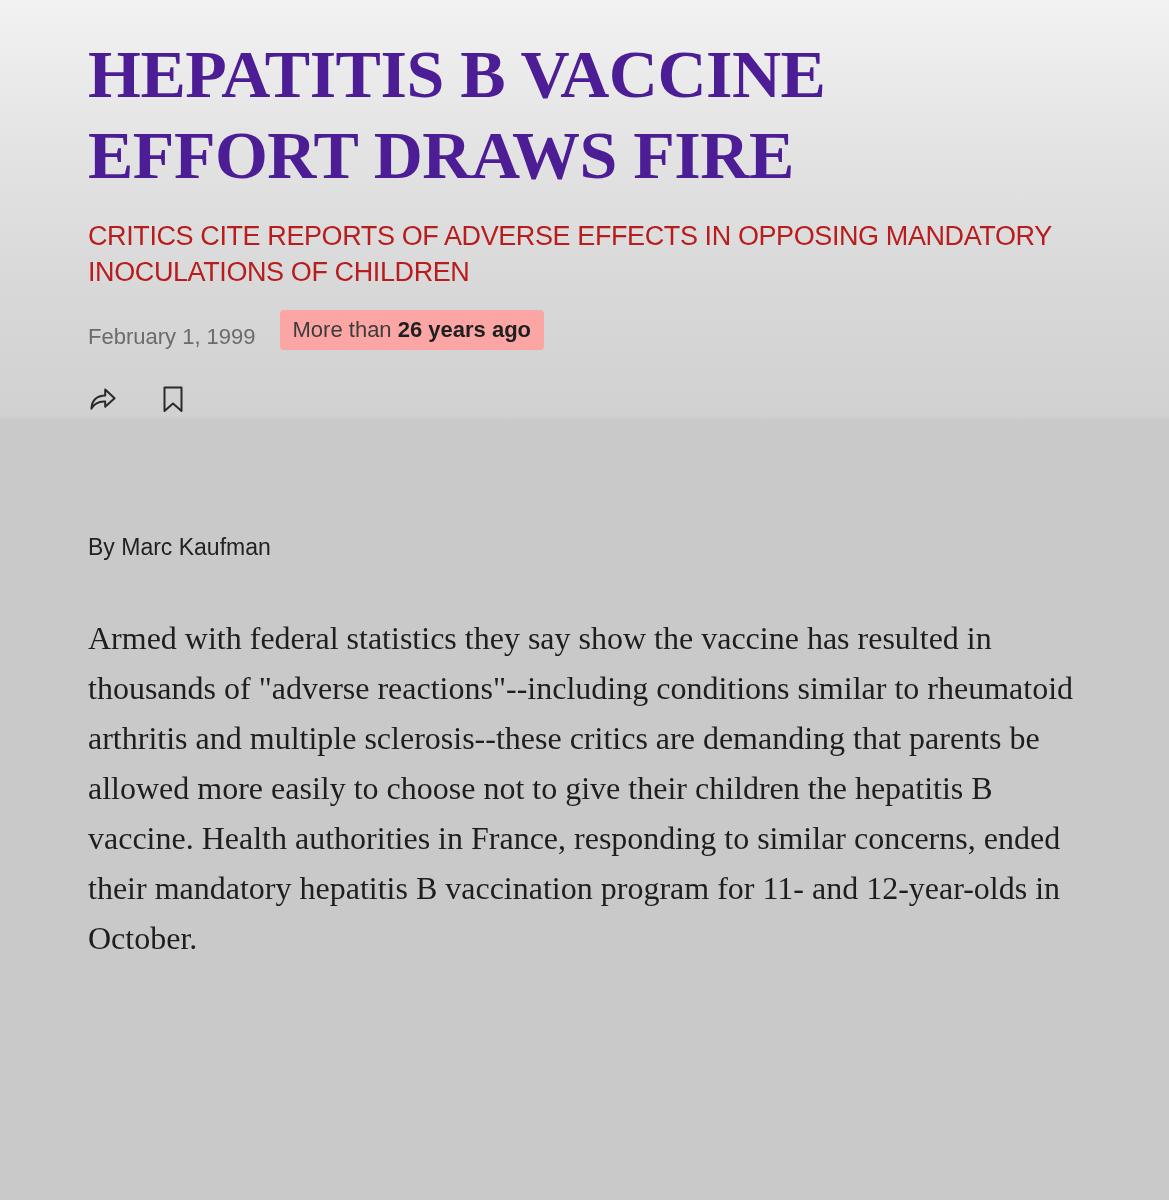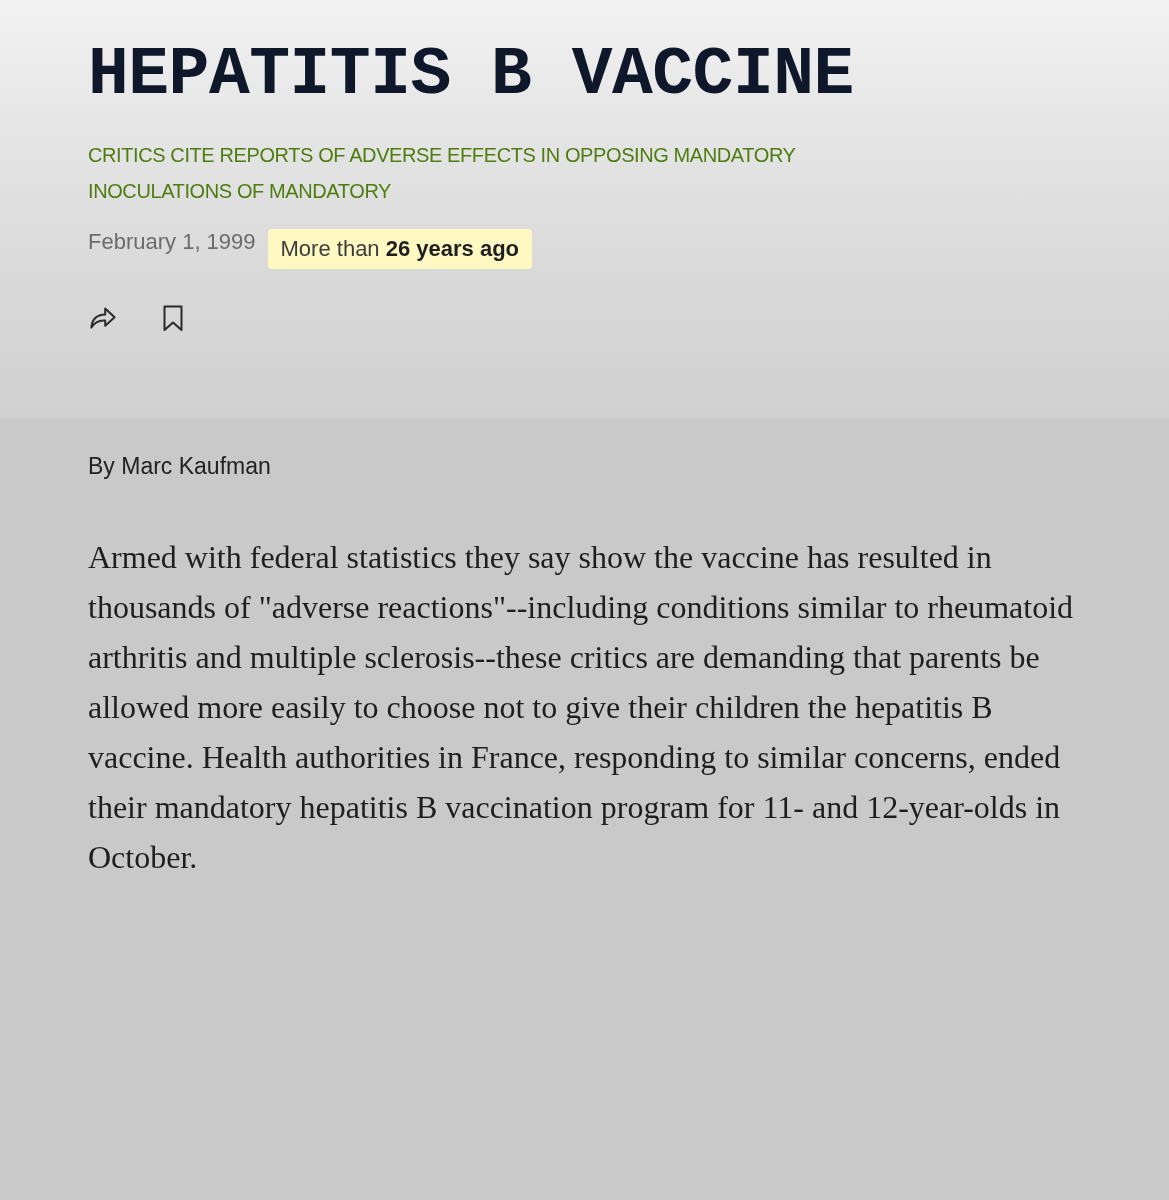--- a/index.html
+++ b/index.html
@@ -28,12 +28,12 @@
   
   .headline {
     margin: 8px 0 22px 0;
-    font-family: Liberation Mono, monospace;
+    font-family: Liberation Serif, serif;
     font-weight: 700;
     font-size: 68px;
     line-height: 81px;
     letter-spacing: -0.5px;
-    color: #0f172a;
+    color: #4c1d95;
   }
   .headline .hl-line { display: block; }
   

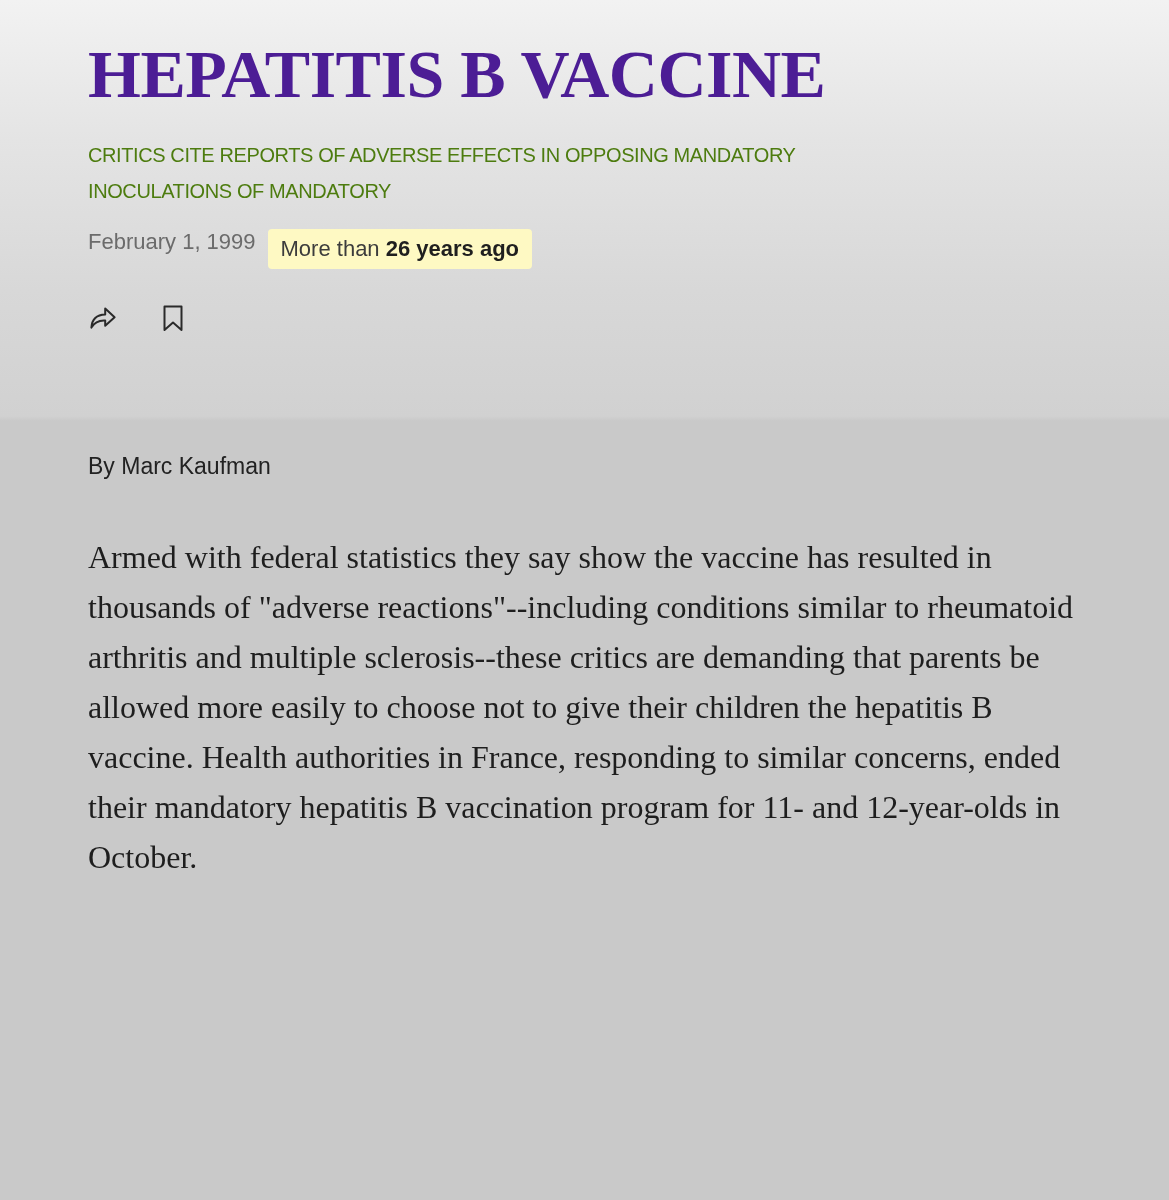--- a/index.html
+++ b/index.html
@@ -108,6 +108,7 @@
 
   <h1 class="headline">
     <span class="hl-line">HEPATITIS B VACCINE</span>
+    <span class="hl-line">EFFORT DRAWS FIRE</span>
   </h1>
 
   <h2 class="subhead">

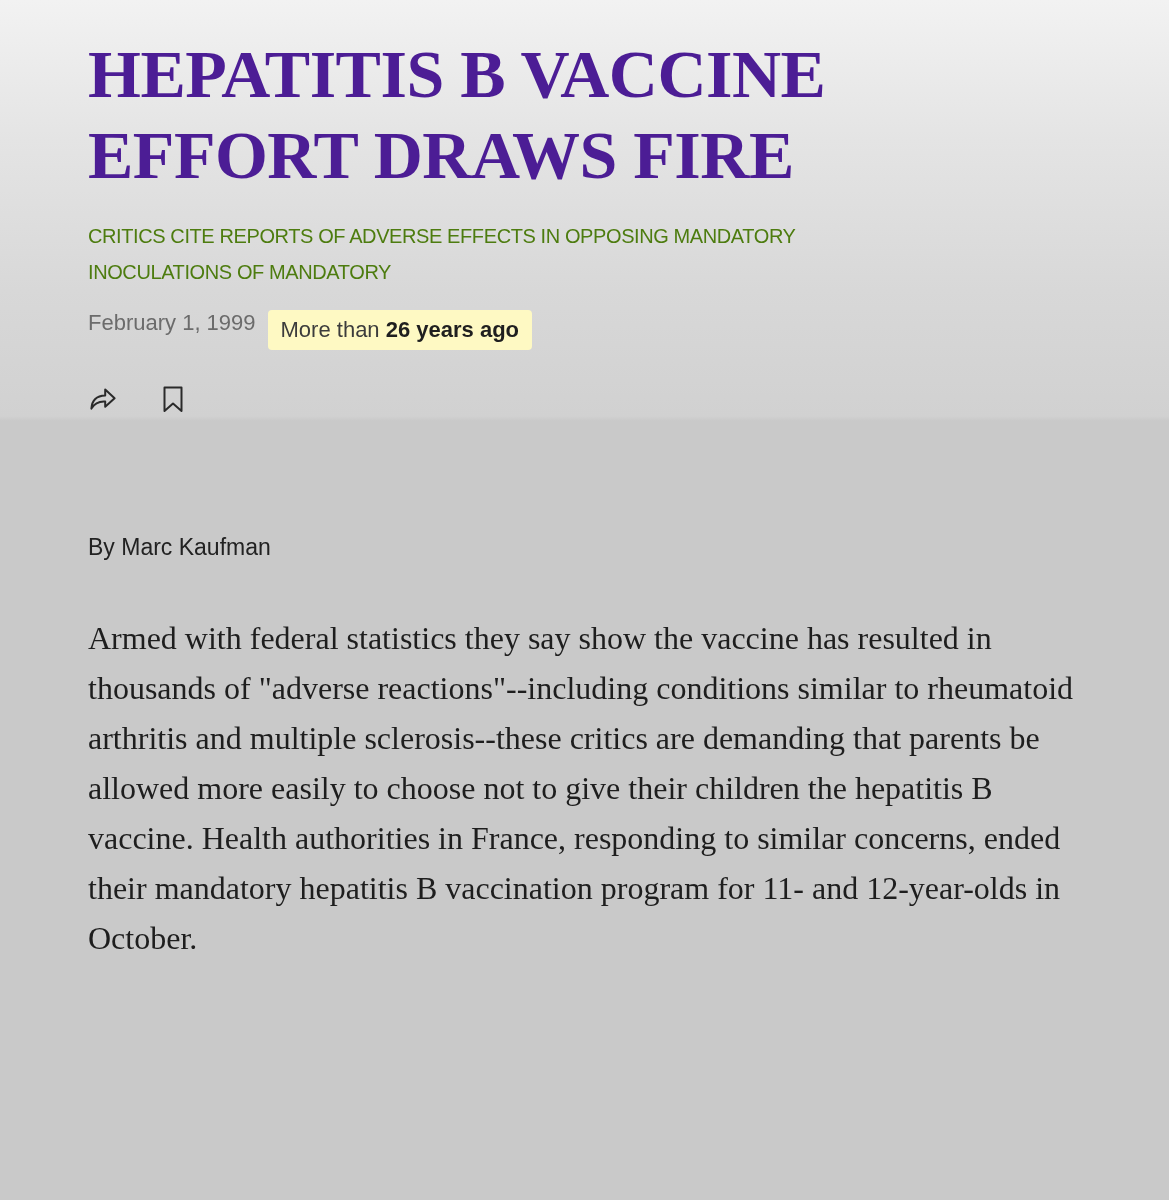--- a/index.html
+++ b/index.html
@@ -40,10 +40,10 @@
   .subhead {
     margin: 0 0 20px 0;
     font-weight: 400;
-    font-size: 20px;
+    font-size: 27px;
     line-height: 36px;
     letter-spacing: -0.4px;
-    color: #4d7c0f;
+    color: #b91c1c;
   }
   .subhead .sh-line { display: block; }
   

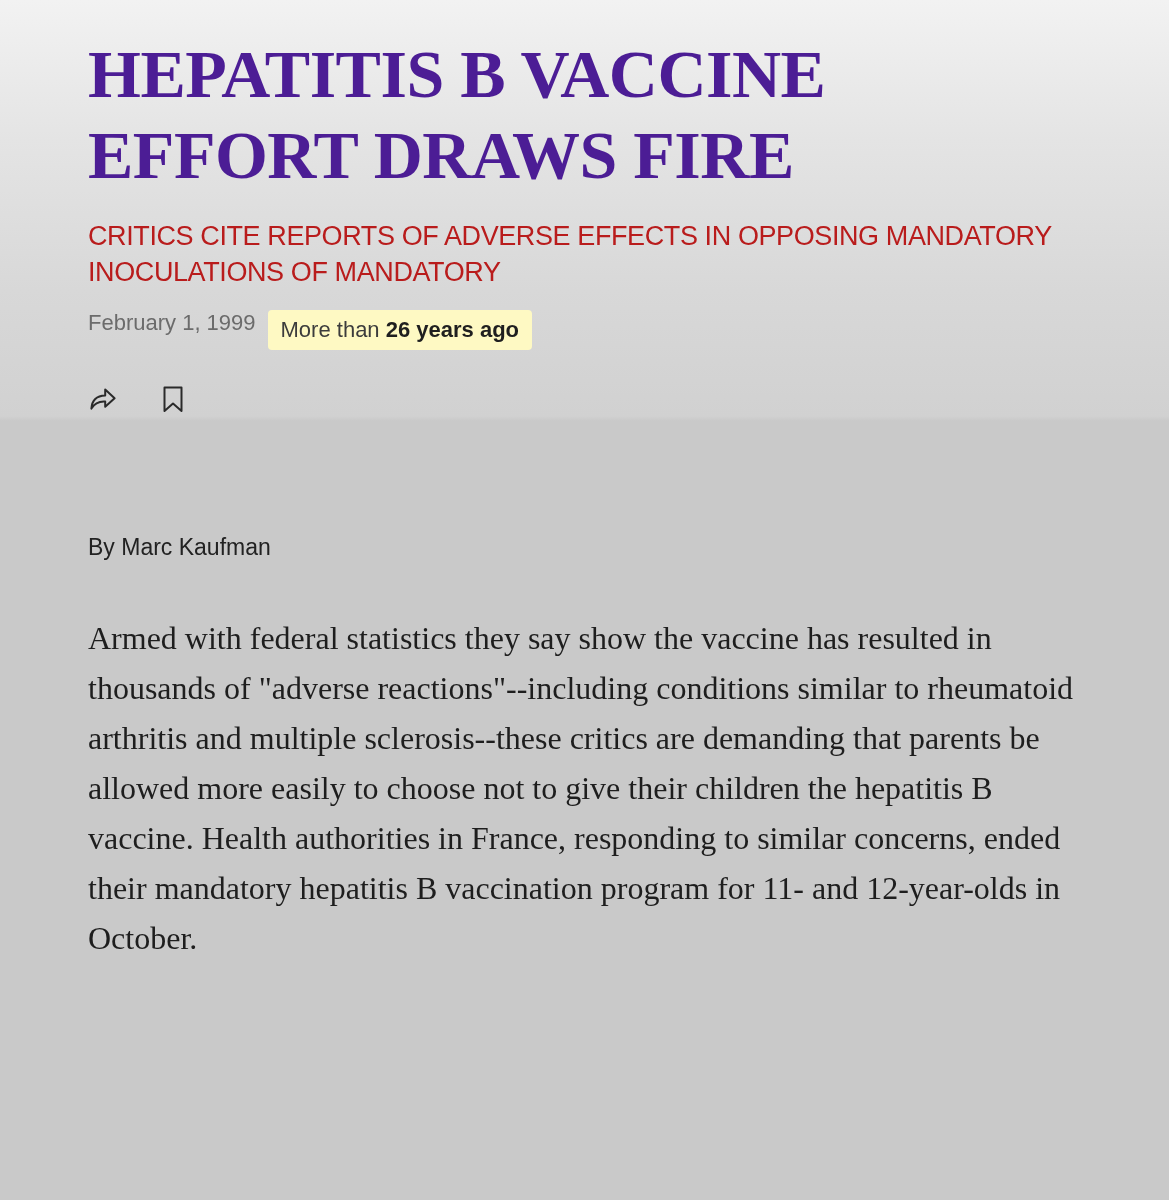--- a/index.html
+++ b/index.html
@@ -113,7 +113,7 @@
 
   <h2 class="subhead">
     <span class="sh-line">CRITICS CITE REPORTS OF ADVERSE EFFECTS IN OPPOSING MANDATORY</span>
-    <span class="sh-line">INOCULATIONS OF MANDATORY</span>
+    <span class="sh-line">INOCULATIONS OF CHILDREN</span>
   </h2>
 
   <div class="meta-row">

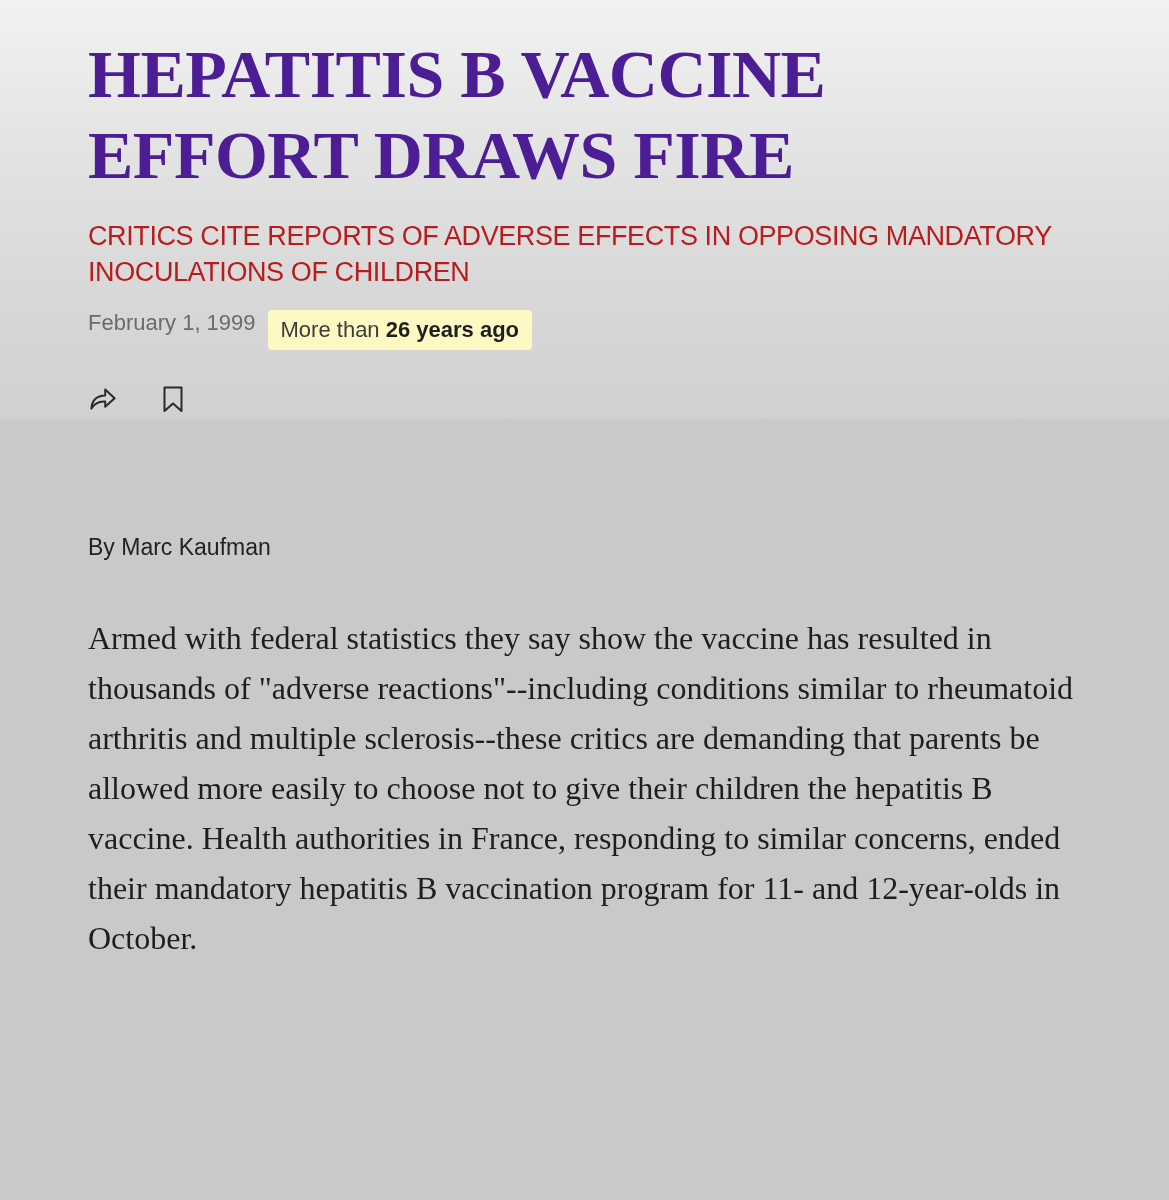--- a/index.html
+++ b/index.html
@@ -49,8 +49,8 @@
   
   .meta-row {
     display: flex;
-    align-items: flex-start;
-    gap: 12px;
+    align-items: flex-end;
+    gap: 24px;
     margin: 0 0 34px 0;
   }
   .date {

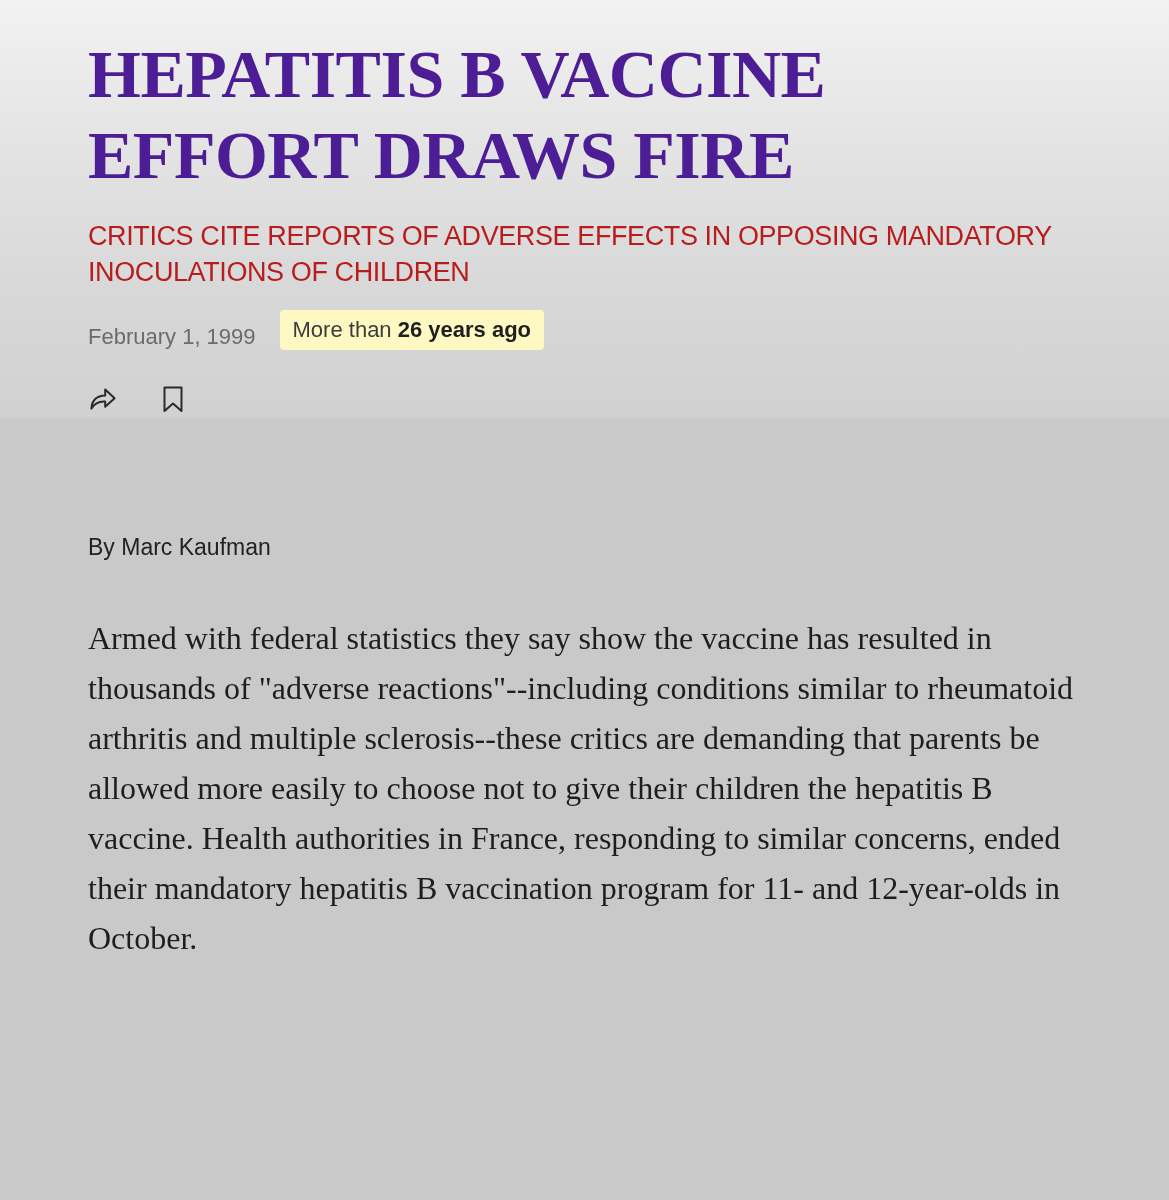--- a/index.html
+++ b/index.html
@@ -59,7 +59,7 @@
   }
   .age-badge {
     display: inline-block;
-    background: #fef9c3;
+    background: #fca5a5;
     border-radius: 4px;
     padding: 8px 13px;
     font-size: 22px;

